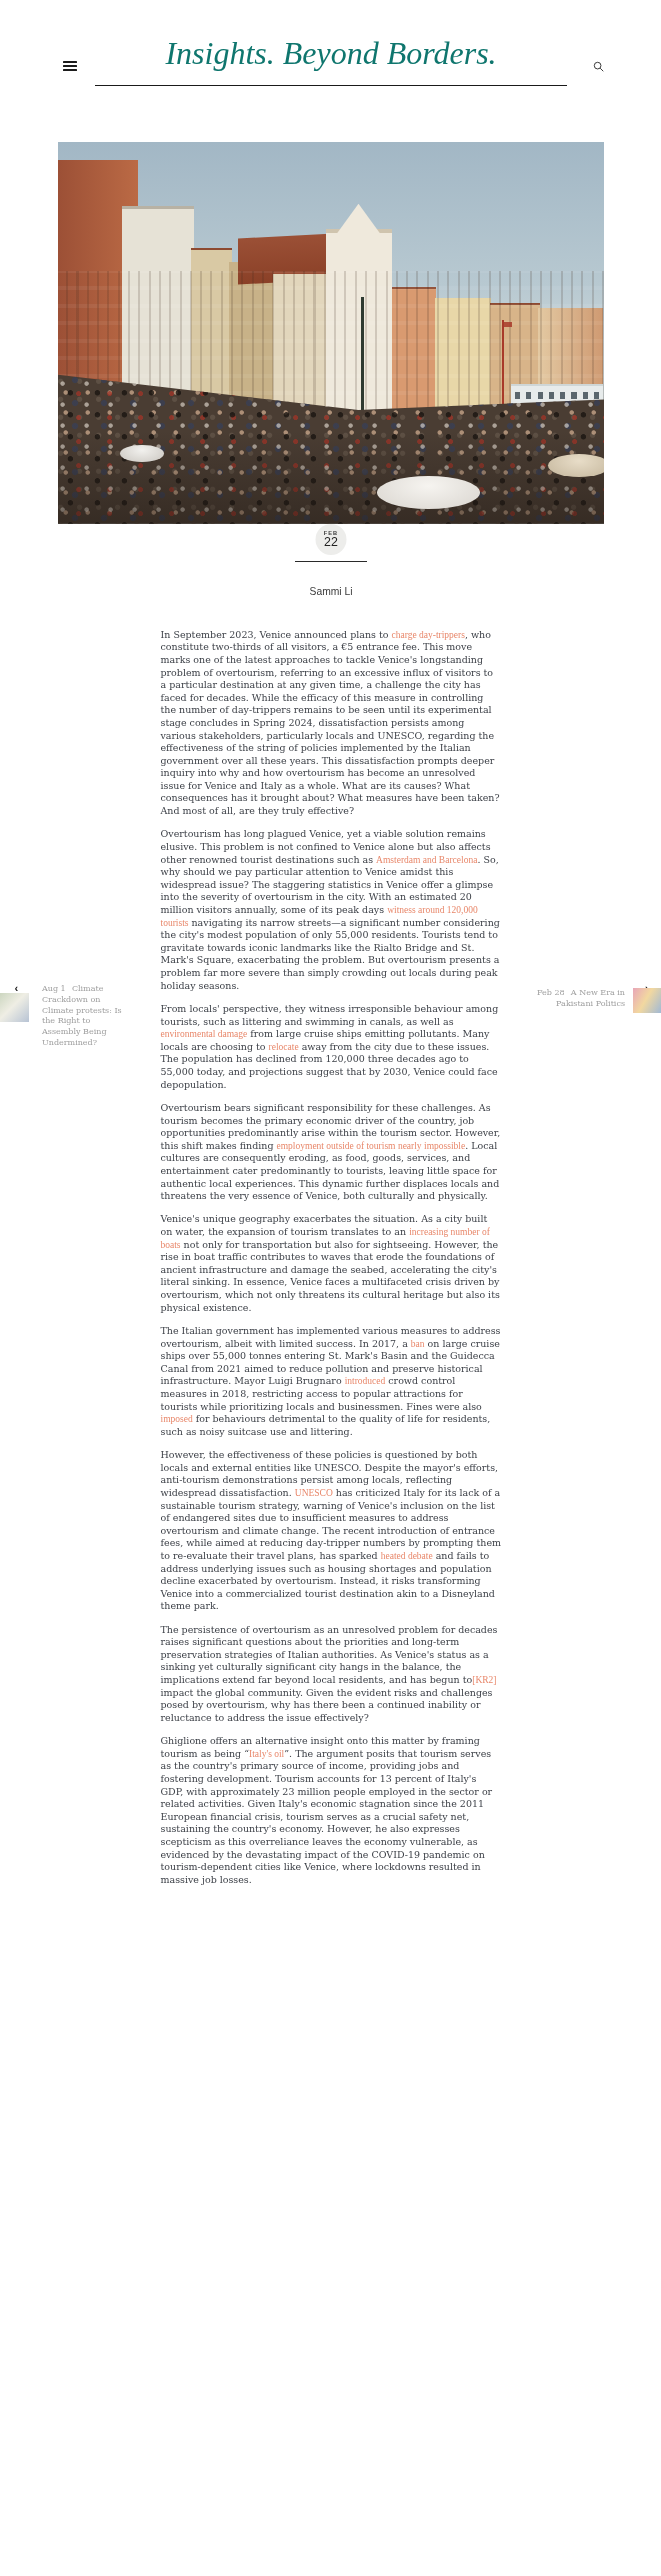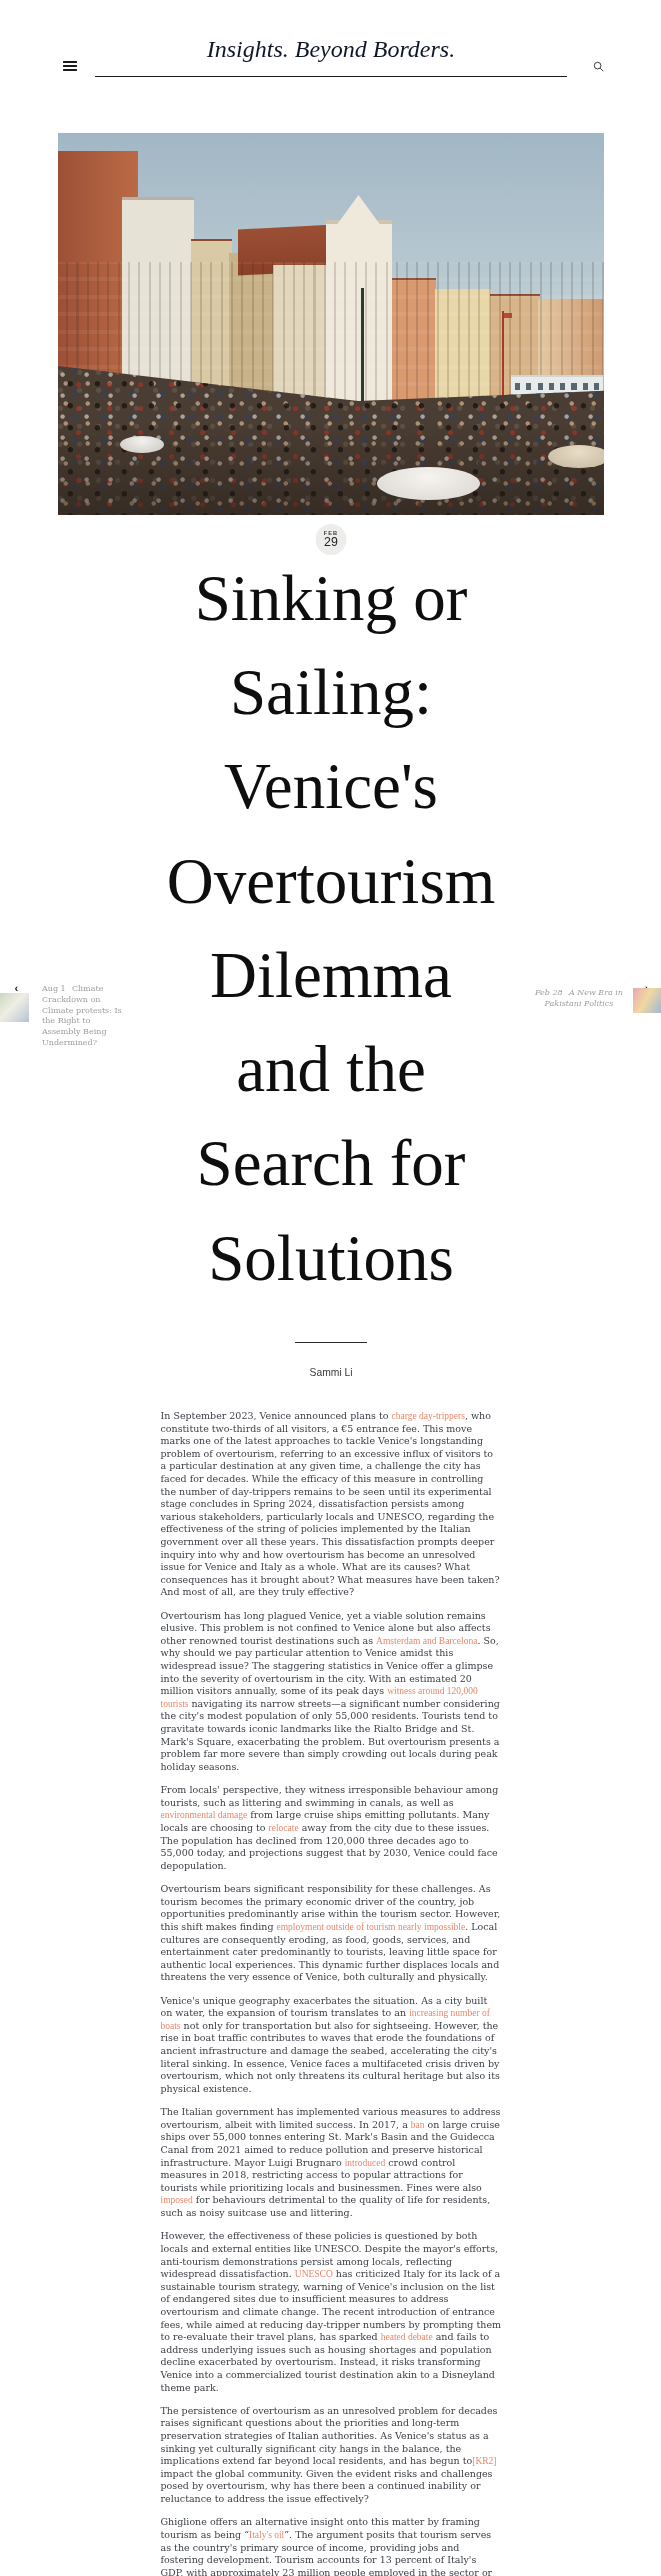--- a/index.html
+++ b/index.html
@@ -9,7 +9,7 @@
   
   .site-header{position:relative;padding-top:31px;text-align:center;}
   .brand{font-family:"Liberation Serif",serif;font-size:19.6px;letter-spacing:1.5px;color:#20203e;font-weight:500;line-height:1;}
-  .tagline{font-family:"Liberation Serif",serif;font-style:italic;font-size:24px;color:#0f172a;margin-top:5.2px;line-height:1.1;}
+  .tagline{font-family:"Liberation Serif",serif;font-style:italic;font-size:32px;color:#0f766e;margin-top:5.2px;line-height:1.1;}
   .menu-btn{position:absolute;left:63px;top:61px;width:14.4px;height:11.3px;cursor:pointer;}
   .menu-btn span{display:block;height:1.5px;background:#1c1c1c;margin-bottom:2.6px;border-radius:0.5px;}
   .search-btn{position:absolute;right:58px;top:61px;width:11.3px;height:11.3px;cursor:pointer;}

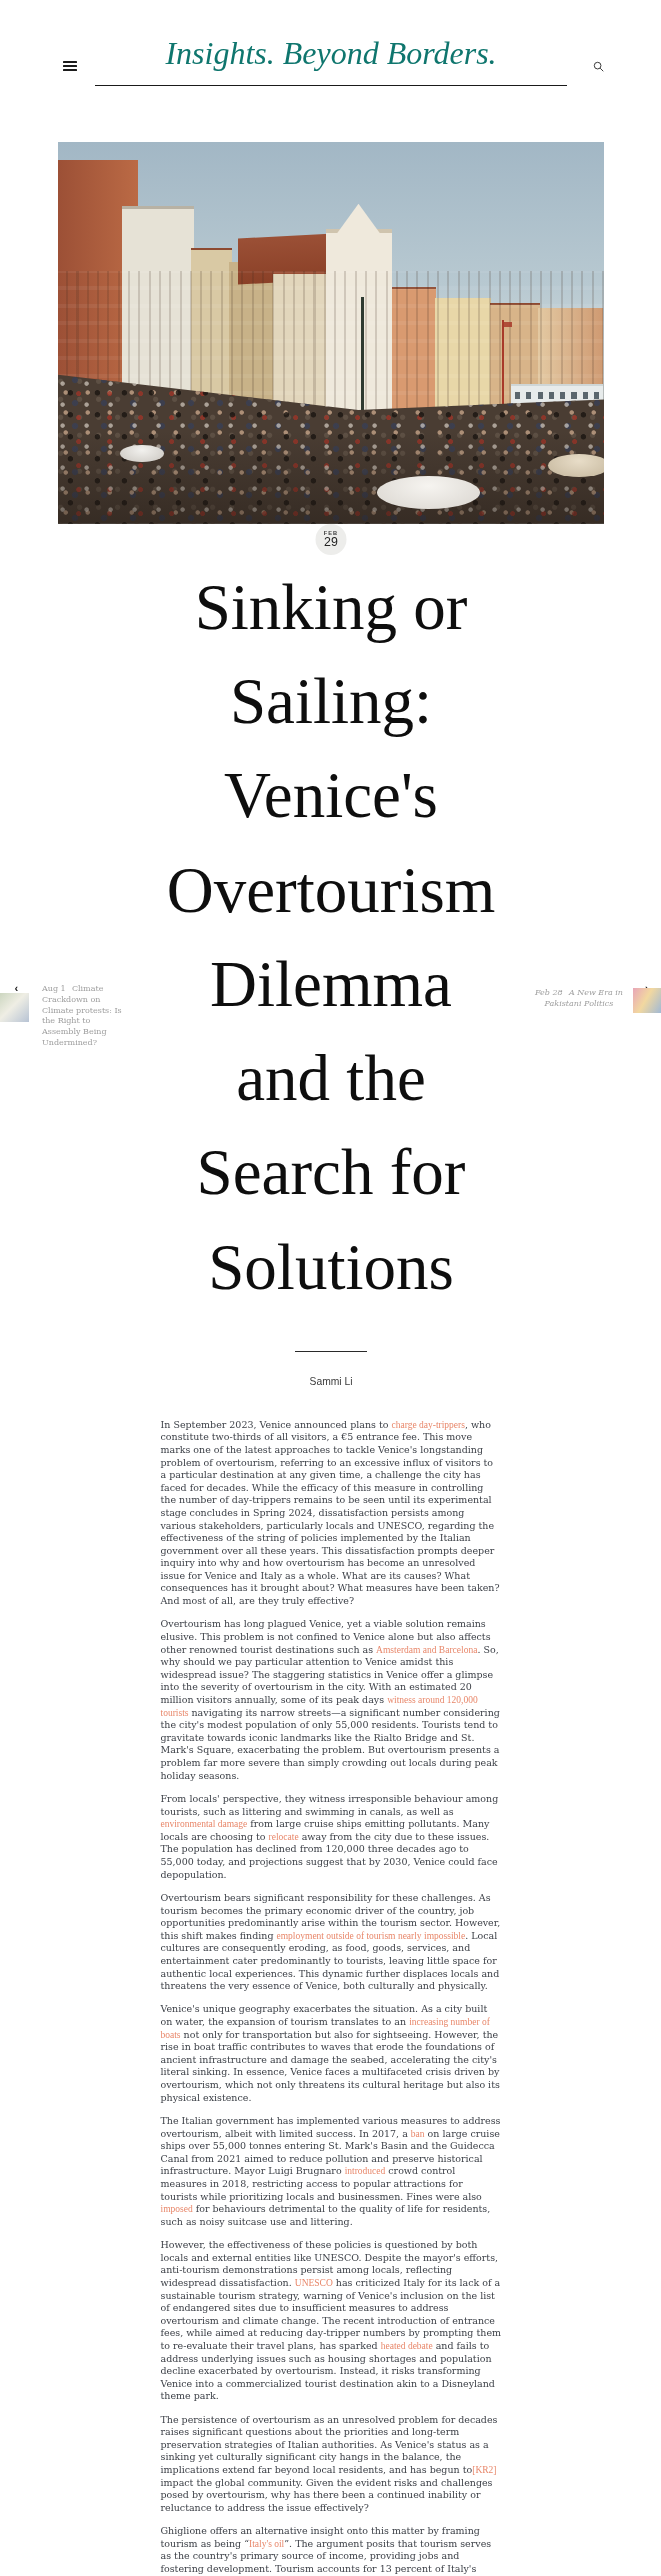--- a/index.html
+++ b/index.html
@@ -128,7 +128,7 @@
 
   <div class="date-badge">
     <span class="m">FEB</span>
-    <span class="d">29</span>
+    <span class="d">22</span>
   </div>
 
   <div class="teaser teaser-prev">

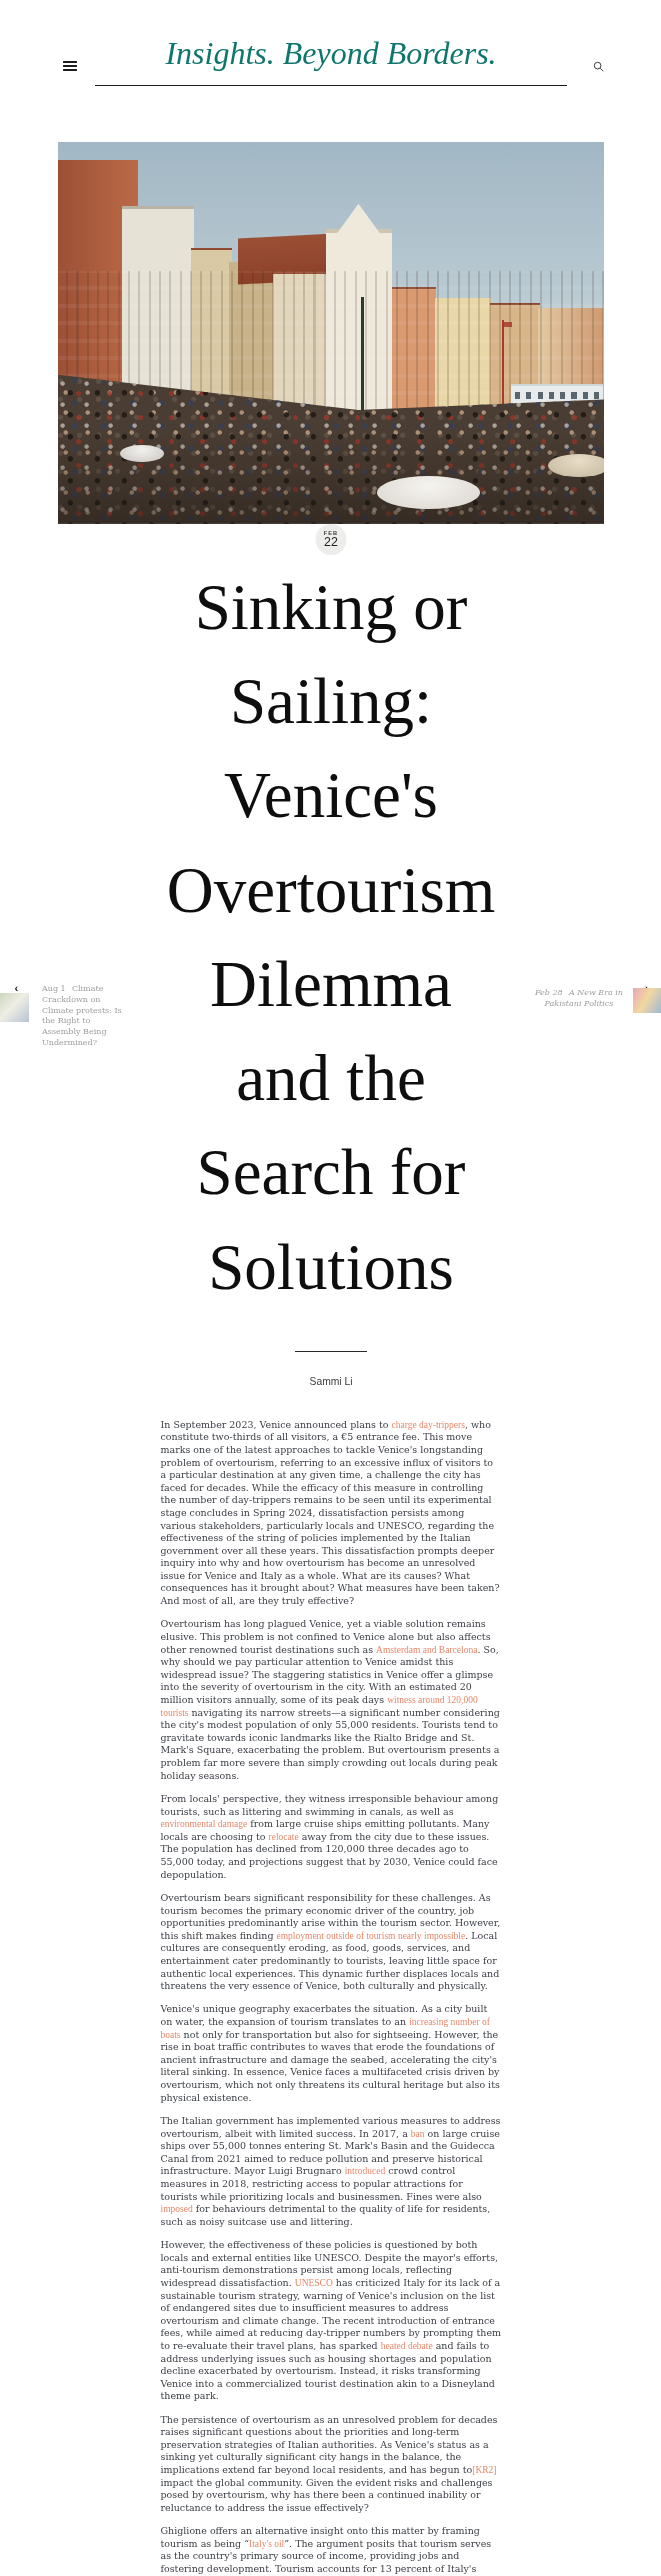--- a/index.html
+++ b/index.html
@@ -147,14 +147,6 @@
     </div>
   </div>
 
-  <h1 class="article-title">Sinking or
-Sailing:
-Venice's
-Overtourism
-Dilemma
-and the
-Search for
-Solutions</h1>
   <hr class="title-rule">
   <div class="author">Sammi Li</div>
 

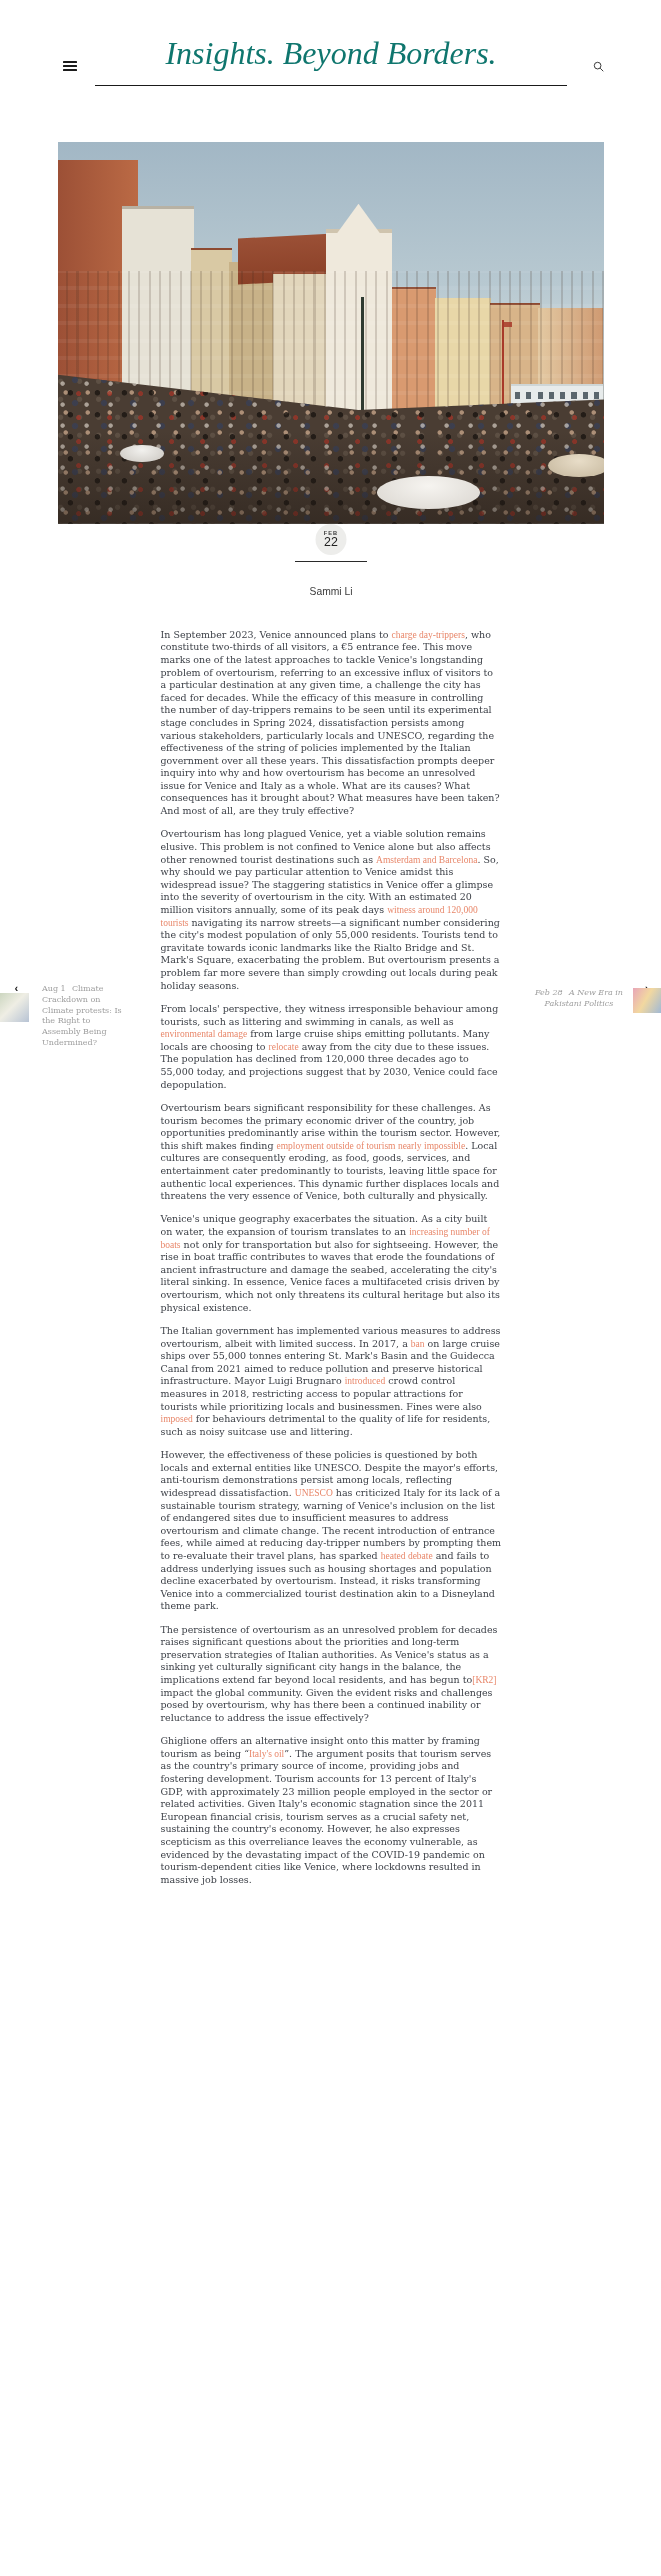--- a/index.html
+++ b/index.html
@@ -62,7 +62,7 @@
   .teaser-prev .t-thumb{position:absolute;left:0;top:9.3px;width:29px;height:29px;
       background:linear-gradient(135deg,#ccd6c0 0%,#efeee4 45%,#b7c3d4 100%);}
   .teaser-next{right:0;width:133px;}
-  .teaser-next .t-text{position:absolute;right:37px;top:4.1px;width:92px;text-align:center;font-style:italic;}
+  .teaser-next .t-text{position:absolute;right:37px;top:4.1px;width:92px;text-align:right;}
   .teaser-next .t-thumb{position:absolute;right:0;top:4.1px;width:29px;height:25px;
       background:linear-gradient(120deg,#e8a6b8 0%,#f2d8a0 45%,#9db8d8 100%);}
   .chev{position:absolute;top:-1px;font-family:"Liberation Sans",sans-serif;font-size:11.3px;font-weight:bold;color:#1c1c1c;}

